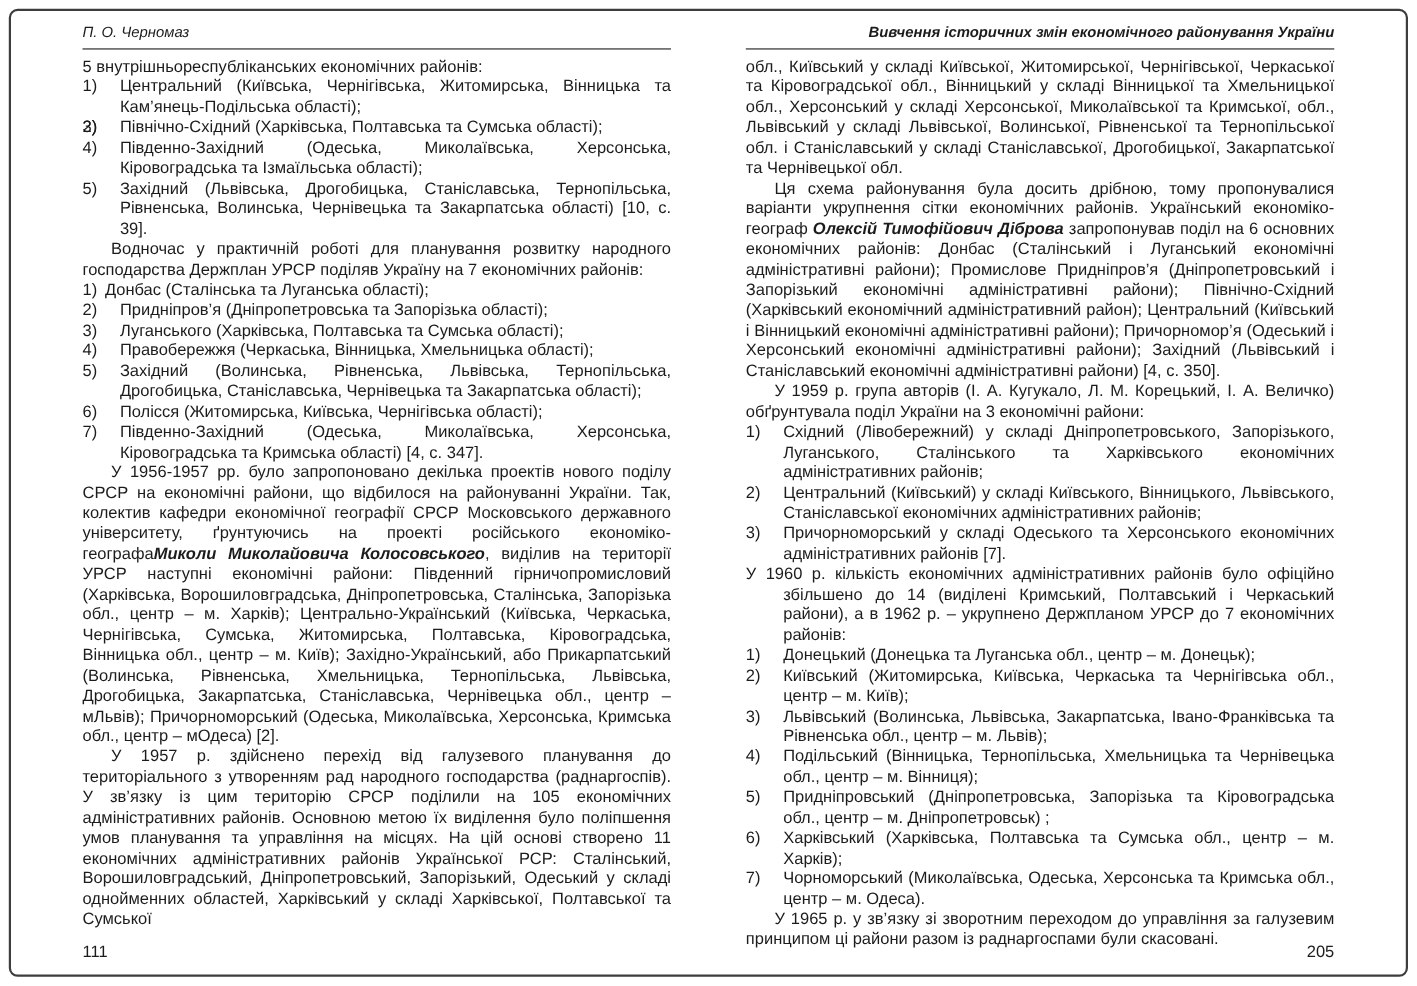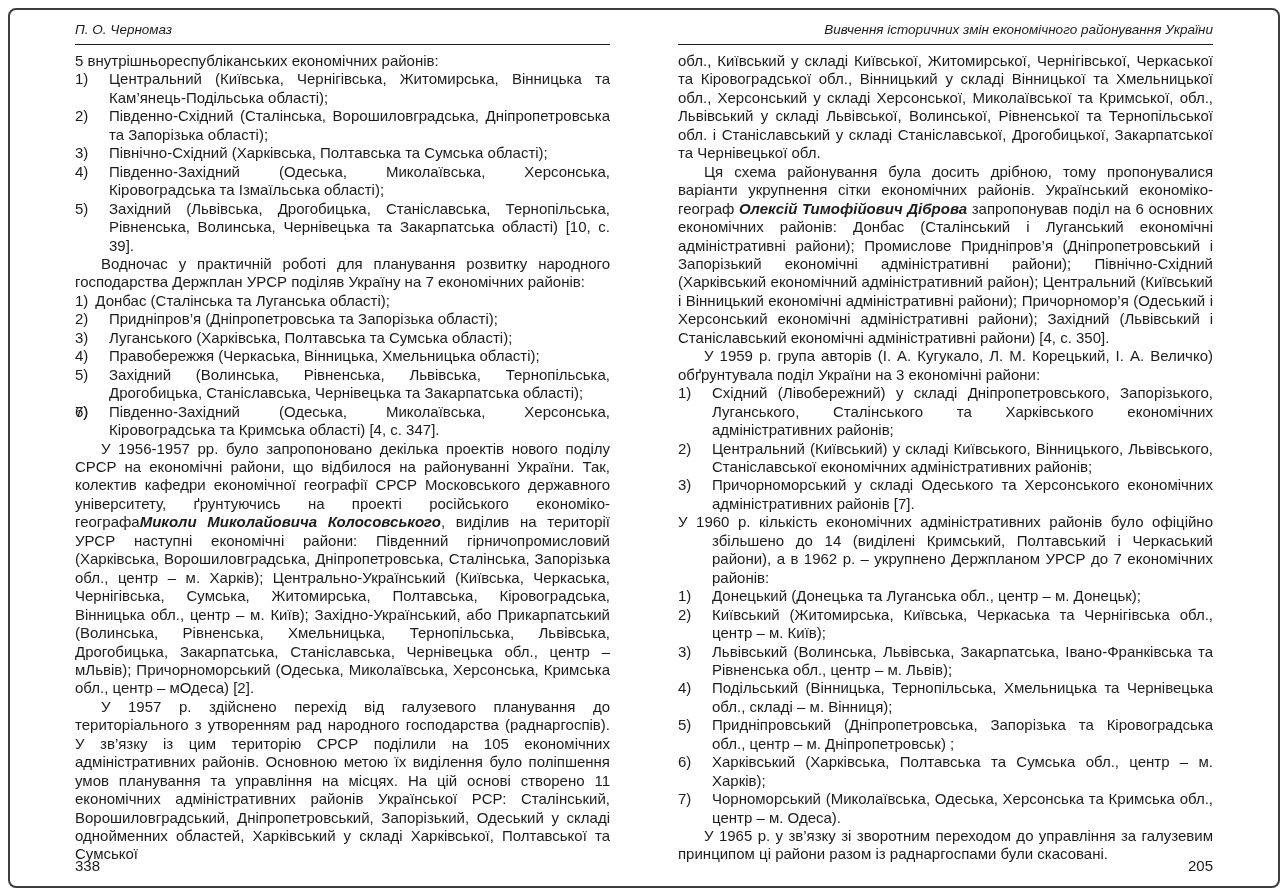--- a/index.html
+++ b/index.html
@@ -24,7 +24,7 @@
     padding-bottom:6px;
     border-bottom:1.5px solid var(--rule,#1c1c1c);
   }
-  .page.right .running-header{text-align:right;}
+  .page.right .running-header{text-align:right;font-weight:bold;}
   .page-body{margin-top:7px;font-size:15px;line-height:18.45px;}
   .para{margin:0;text-align:justify;}
   .para.indent{text-indent:26px;}

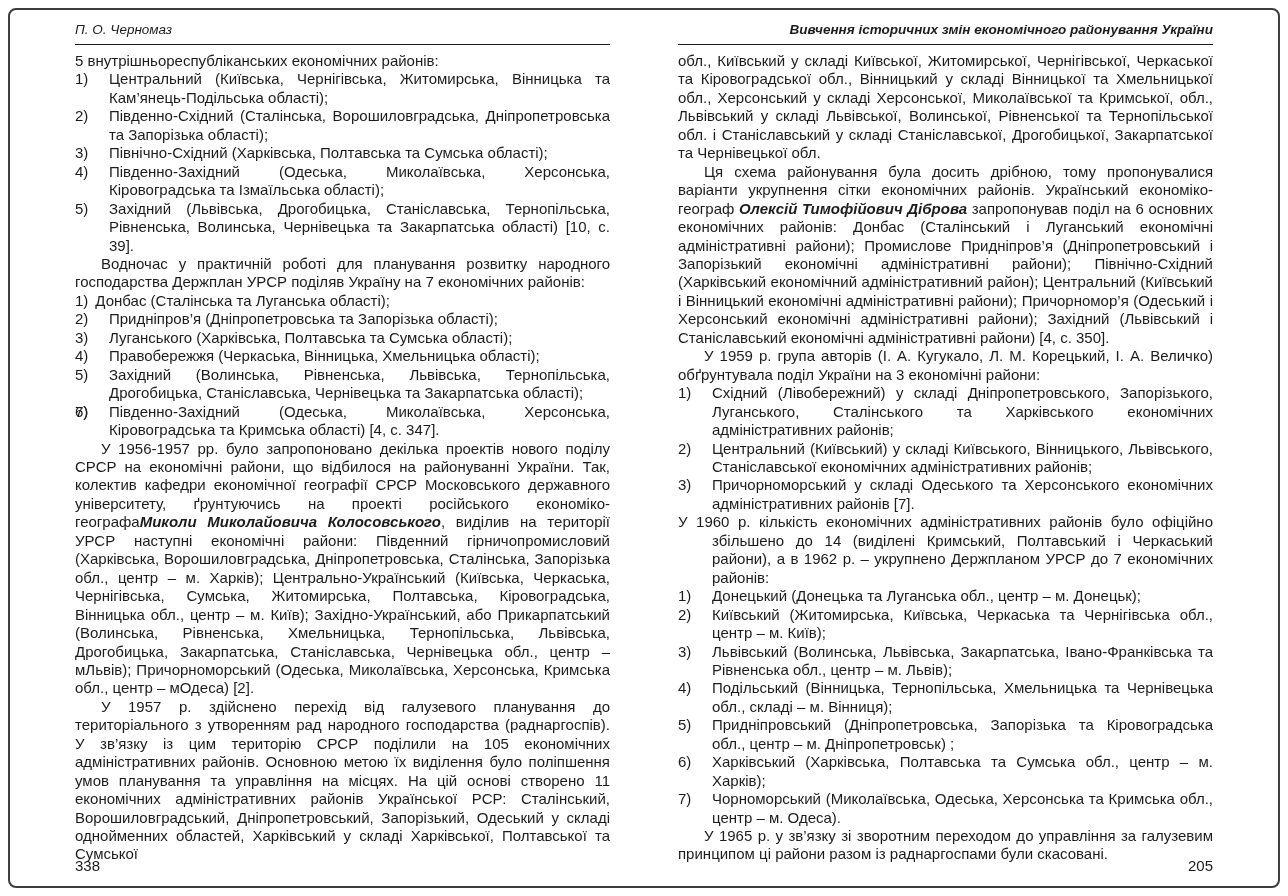--- a/index.html
+++ b/index.html
@@ -46,7 +46,7 @@
   <div class="page-body">
       <p class="para"><span>5 внутрішньореспубліканських економічних районів:</span></p>
       <div class="li"><span class="num">1)</span><span>Центральний (Київська, Чернігівська, Житомирська, Вінницька та Кам’янець-Подільська області);</span></div>
-      <div class="li"><span class="num">2)</span><span>Південно-Східний (Сталінська, Ворошиловградська, Дніпропетровська та Запорізька області);</span></div>
+      <div class="li"><span class="num">2)</span></div>
       <div class="li"><span class="num">3)</span><span>Північно-Східний (Харківська, Полтавська та Сумська області);</span></div>
       <div class="li"><span class="num">4)</span><span>Південно-Західний (Одеська, Миколаївська, Херсонська, Кіровоградська та Ізмаїльська області);</span></div>
       <div class="li"><span class="num">5)</span><span>Західний (Львівська, Дрогобицька, Станіславська, Тернопільська, Рівненська, Волинська, Чернівецька та Закарпатська області) [10, с. 39].</span></div>

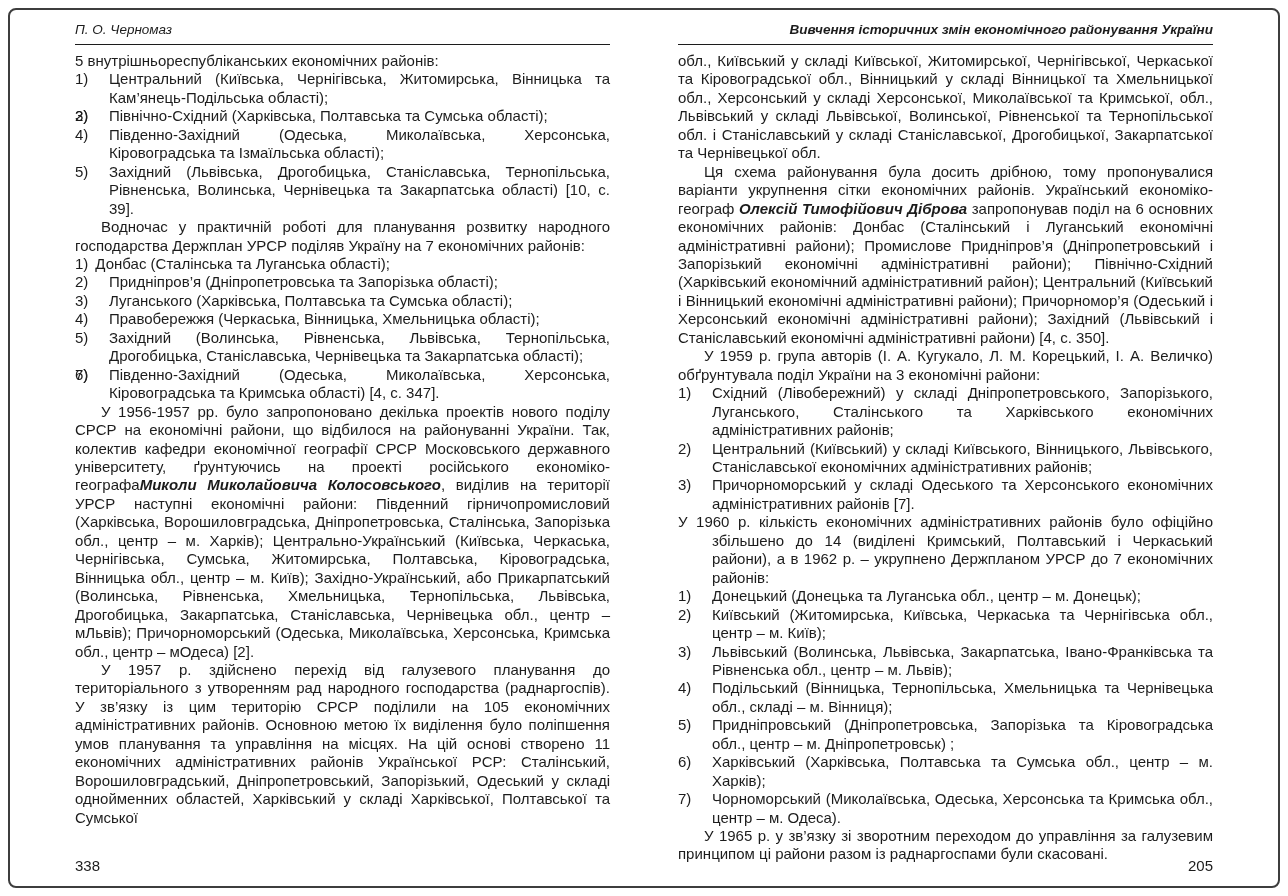--- a/index.html
+++ b/index.html
@@ -56,7 +56,7 @@
       <div class="li"><span class="num">3)</span><span>Луганського (Харківська, Полтавська та Сумська області);</span></div>
       <div class="li"><span class="num">4)</span><span>Правобережжя (Черкаська, Вінницька, Хмельницька області);</span></div>
       <div class="li"><span class="num">5)</span><span>Західний (Волинська, Рівненська, Львівська, Тернопільська, Дрогобицька, Станіславська, Чернівецька та Закарпатська області);</span></div>
-      <div class="li"><span class="num">6)</span></div>
+      <div class="li"><span class="num">6)</span><span>Полісся (Житомирська, Київська, Чернігівська області);</span></div>
       <div class="li"><span class="num">7)</span><span>Південно-Західний (Одеська, Миколаївська, Херсонська, Кіровоградська та Кримська області) [4, с. 347].</span></div>
       <p class="para indent"><span>У 1956-1957 рр. було запропоновано декілька проектів нового поділу СРСР на економічні райони, що відбилося на районуванні України. Так, колектив кафедри економічної географії СРСР Московського державного університету, ґрунтуючись на проекті російського економіко-географа</span><span style="font-weight: bold; font-style: italic;">Миколи Миколайовича Колосовського</span><span>, виділив на території УРСР наступні економічні райони: Південний гірничопромисловий (Харківська, Ворошиловградська, Дніпропетровська, Сталінська, Запорізька обл., центр – м. Харків); Центрально-Український (Київська, Черкаська, Чернігівська, Сумська, Житомирська, Полтавська, Кіровоградська, Вінницька обл., центр – м. Київ); Західно-Український, або Прикарпатський (Волинська, Рівненська, Хмельницька, Тернопільська, Львівська, Дрогобицька, Закарпатська, Станіславська, Чернівецька обл., центр – мЛьвів); Причорноморський (Одеська, Миколаївська, Херсонська, Кримська обл., центр – мОдеса) [2].</span></p>
       <p class="para indent"><span>У 1957 р. здійснено перехід від галузевого планування до територіального з утворенням рад народного господарства (раднаргоспів). У зв’язку із цим територію СРСР поділили на 105 економічних адміністративних районів. Основною метою їх виділення було поліпшення умов планування та управління на місцях. На цій основі створено 11 економічних адміністративних районів Української РСР: Сталінський, Ворошиловградський, Дніпропетровський, Запорізький, Одеський у складі однойменних областей, Харківський у складі Харківської, Полтавської та Сумської</span></p>

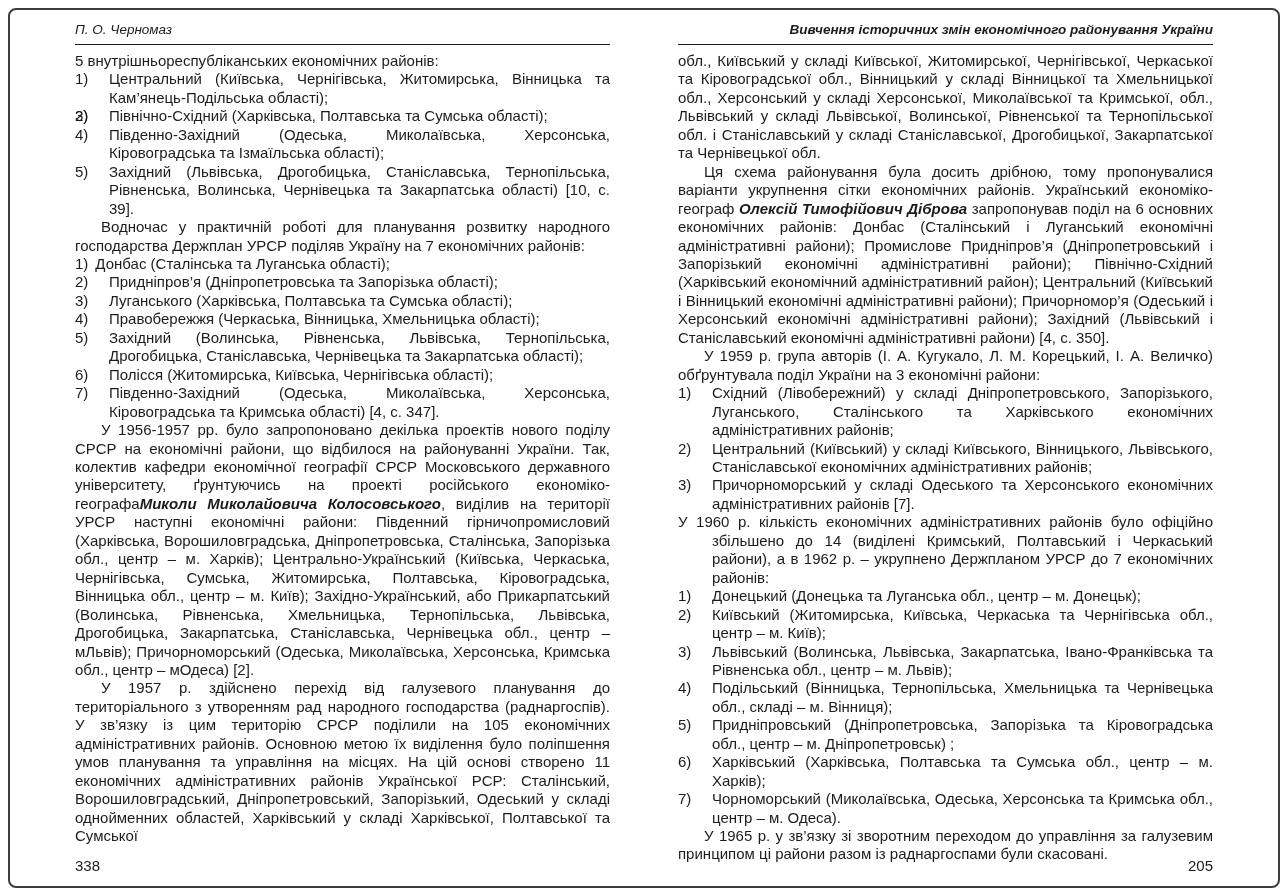--- a/index.html
+++ b/index.html
@@ -77,7 +77,7 @@
       <div class="li"><span class="num">1)</span><span>Донецький (Донецька та Луганська обл., центр – м. Донецьк);</span></div>
       <div class="li"><span class="num">2)</span><span>Київський (Житомирська, Київська, Черкаська та Чернігівська обл., центр – м. Київ);</span></div>
       <div class="li"><span class="num">3)</span><span>Львівський (Волинська, Львівська, Закарпатська, Івано-Франківська та Рівненська обл., центр – м. Львів);</span></div>
-      <div class="li"><span class="num">4)</span><span>Подільський (Вінницька, Тернопільська, Хмельницька та Чернівецька обл., складі – м. Вінниця);</span></div>
+      <div class="li"><span class="num">4)</span><span>Подільський (Вінницька, Тернопільська, Хмельницька та Чернівецька обл., центр – м. Вінниця);</span></div>
       <div class="li"><span class="num">5)</span><span>Придніпровський (Дніпропетровська, Запорізька та Кіровоградська обл., центр – м. Дніпропетровськ) ;</span></div>
       <div class="li"><span class="num">6)</span><span>Харківський (Харківська, Полтавська та Сумська обл., центр – м. Харків);</span></div>
       <div class="li"><span class="num">7)</span><span>Чорноморський (Миколаївська, Одеська, Херсонська та Кримська обл., центр – м. Одеса).</span></div>

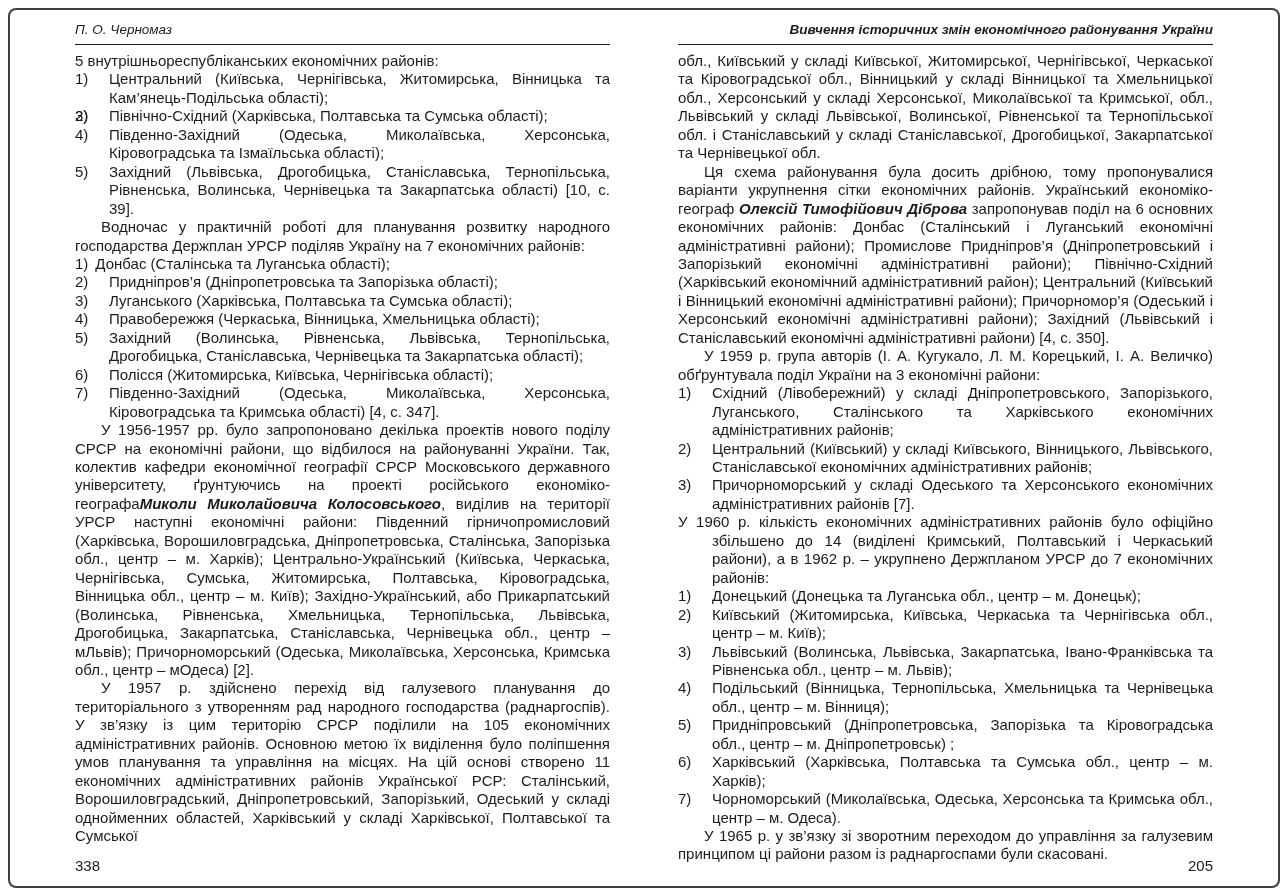--- a/index.html
+++ b/index.html
@@ -61,7 +61,7 @@
       <p class="para indent"><span>У 1956-1957 рр. було запропоновано декілька проектів нового поділу СРСР на економічні райони, що відбилося на районуванні України. Так, колектив кафедри економічної географії СРСР Московського державного університету, ґрунтуючись на проекті російського економіко-географа</span><span style="font-weight: bold; font-style: italic;">Миколи Миколайовича Колосовського</span><span>, виділив на території УРСР наступні економічні райони: Південний гірничопромисловий (Харківська, Ворошиловградська, Дніпропетровська, Сталінська, Запорізька обл., центр – м. Харків); Центрально-Український (Київська, Черкаська, Чернігівська, Сумська, Житомирська, Полтавська, Кіровоградська, Вінницька обл., центр – м. Київ); Західно-Український, або Прикарпатський (Волинська, Рівненська, Хмельницька, Тернопільська, Львівська, Дрогобицька, Закарпатська, Станіславська, Чернівецька обл., центр – мЛьвів); Причорноморський (Одеська, Миколаївська, Херсонська, Кримська обл., центр – мОдеса) [2].</span></p>
       <p class="para indent"><span>У 1957 р. здійснено перехід від галузевого планування до територіального з утворенням рад народного господарства (раднаргоспів). У зв’язку із цим територію СРСР поділили на 105 економічних адміністративних районів. Основною метою їх виділення було поліпшення умов планування та управління на місцях. На цій основі створено 11 економічних адміністративних районів Української РСР: Сталінський, Ворошиловградський, Дніпропетровський, Запорізький, Одеський у складі однойменних областей, Харківський у складі Харківської, Полтавської та Сумської</span></p>
     </div>
-  <div class="page-number">338</div>
+  <div class="page-number">111</div>
 </div>
 
 <div class="page right">

